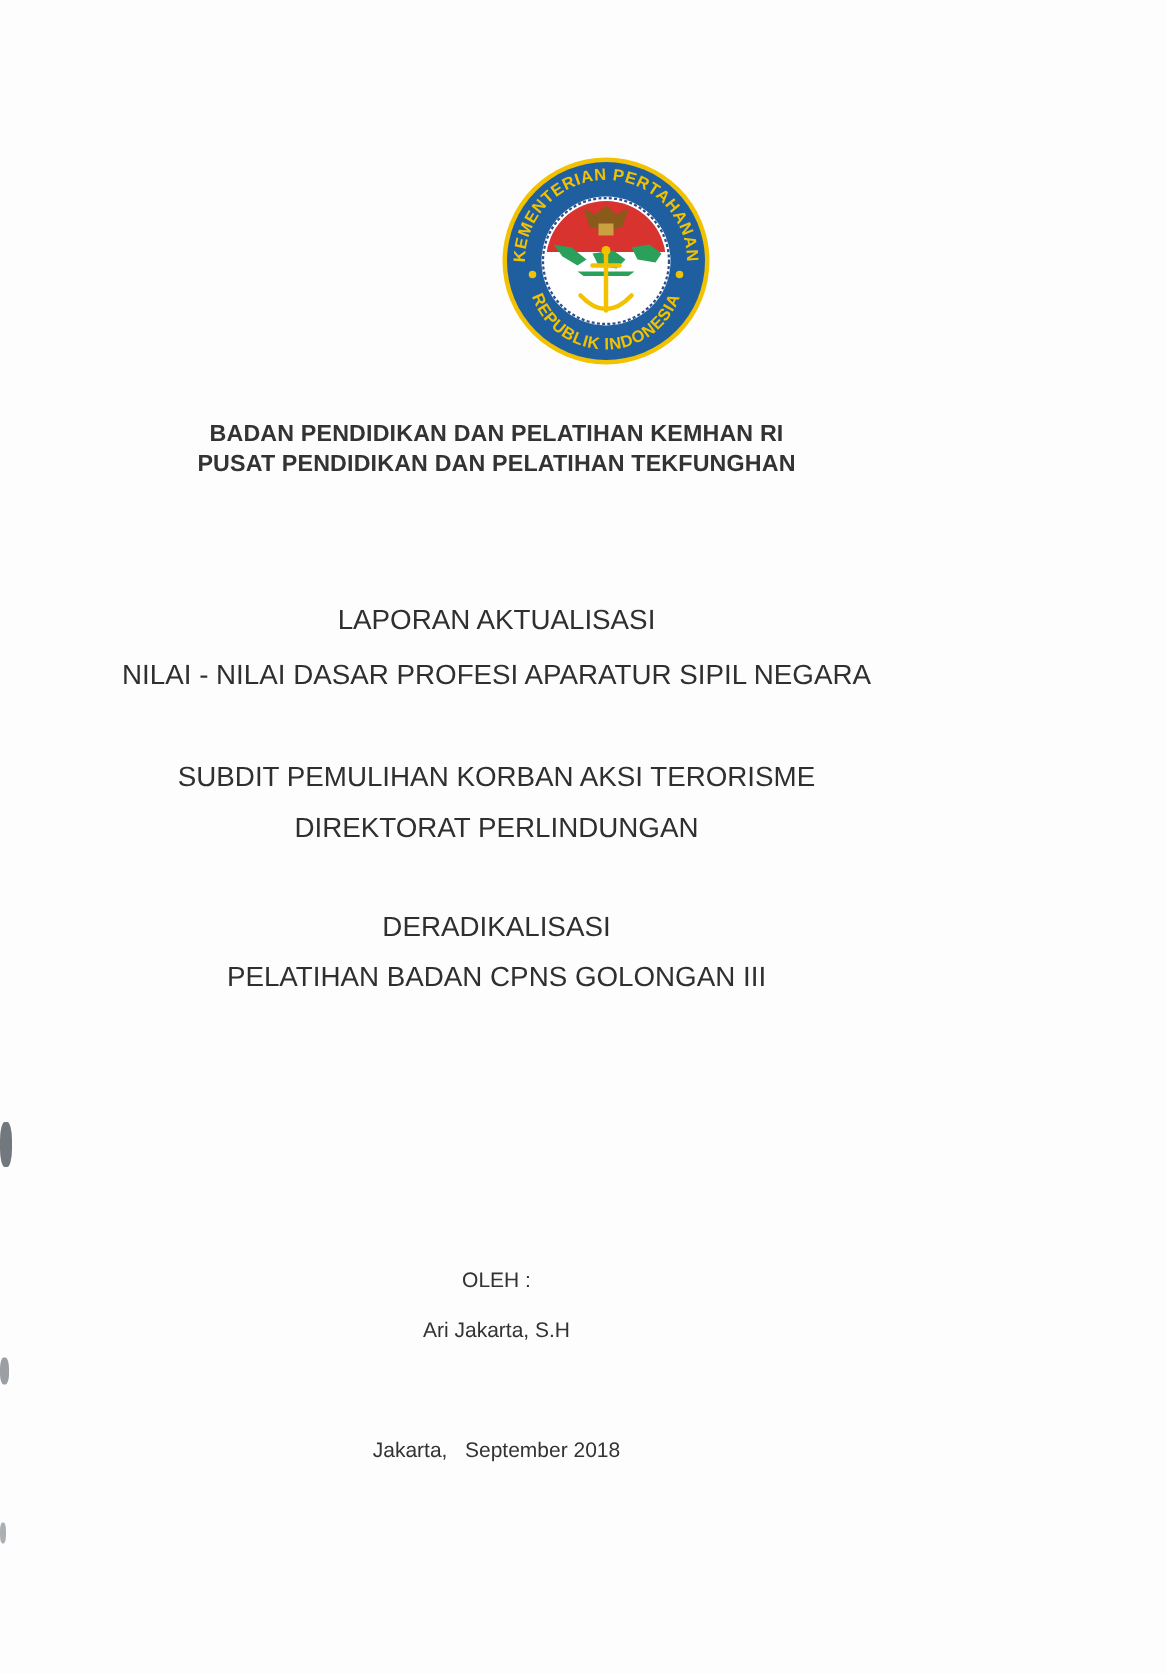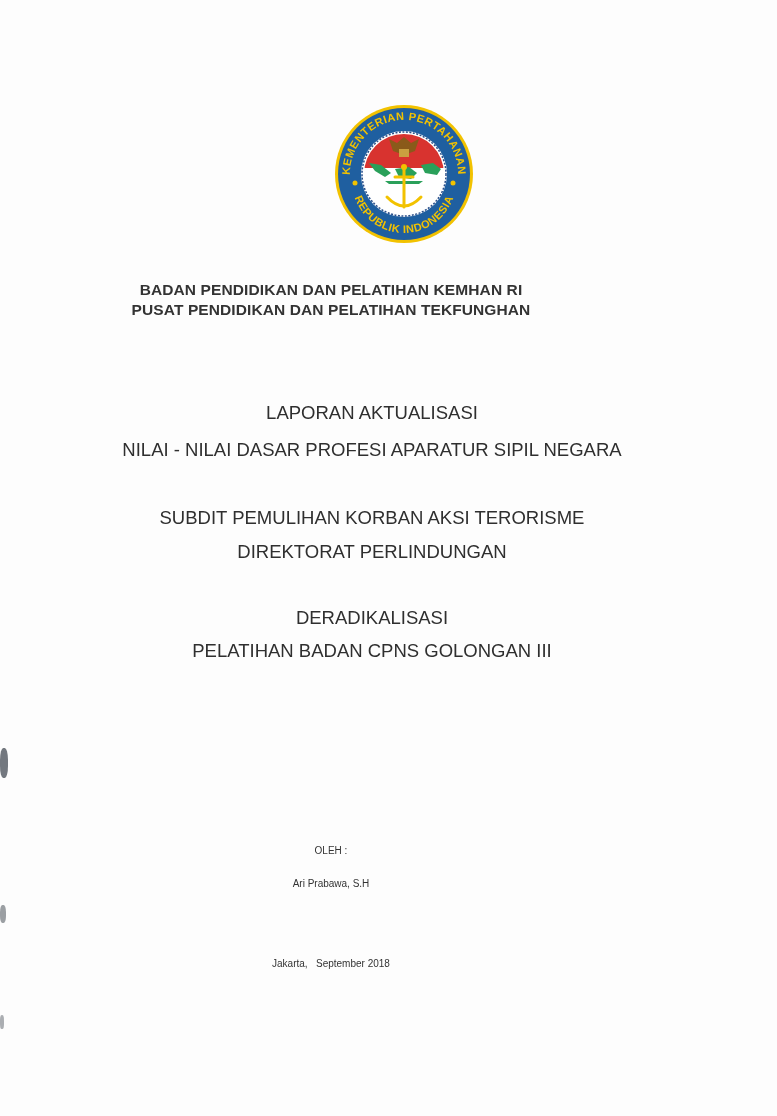--- a/index.html
+++ b/index.html
@@ -17,7 +17,7 @@
       white-space: nowrap;
     }
     .inst { font-weight: bold; font-size: 15.5px; color: #333; letter-spacing: 0.1px; }
-    .title { font-size: 18.5px; color: #2f2f2f; margin-left: 41px; }
+    .title { font-size: 18.5px; color: #2f2f2f; }
     .small { font-size: 10px; color: #333; }
     .speck { position: absolute; background: #5a6068; border-radius: 40%; opacity: 0.85; }
   </style>

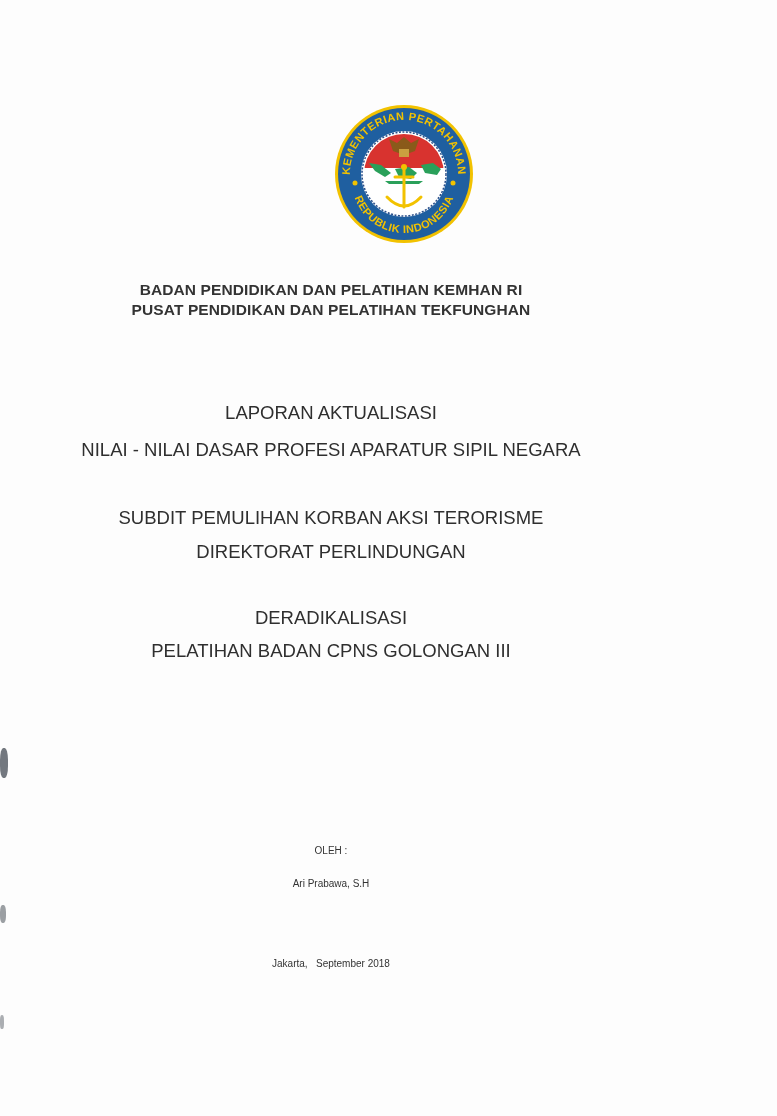--- a/index.html
+++ b/index.html
@@ -18,7 +18,7 @@
     }
     .inst { font-weight: bold; font-size: 15.5px; color: #333; letter-spacing: 0.1px; }
     .title { font-size: 18.5px; color: #2f2f2f; }
-    .small { font-size: 10px; color: #333; }
+    .small { font-size: 14px; color: #333; }
     .speck { position: absolute; background: #5a6068; border-radius: 40%; opacity: 0.85; }
   </style>
 </head>

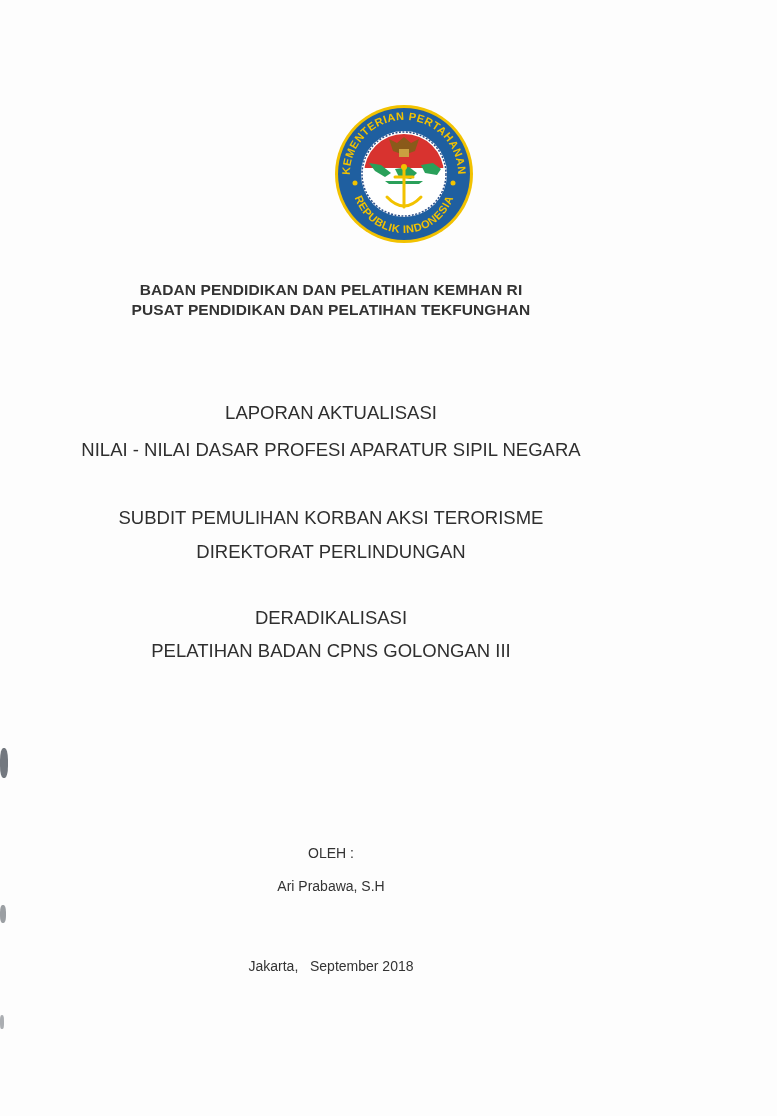--- a/index.html
+++ b/index.html
@@ -77,7 +77,7 @@
   <div class="line title" style="top:640px;">PELATIHAN BADAN CPNS GOLONGAN III</div>
 
   <div class="line small" style="top:845px;">OLEH :</div>
-  <div class="line small" style="top:878px;">Ari Prabawa, S.H</div>
+  <div class="line small" style="top:878px;">Ari Jakarta, S.H</div>
 
   <div class="line small" style="top:958px; white-space:pre;">Jakarta,   September 2018</div>
 

